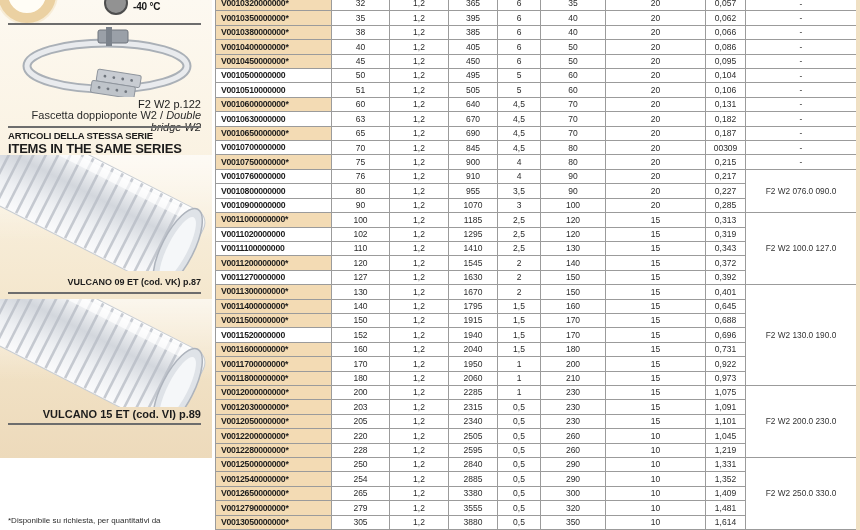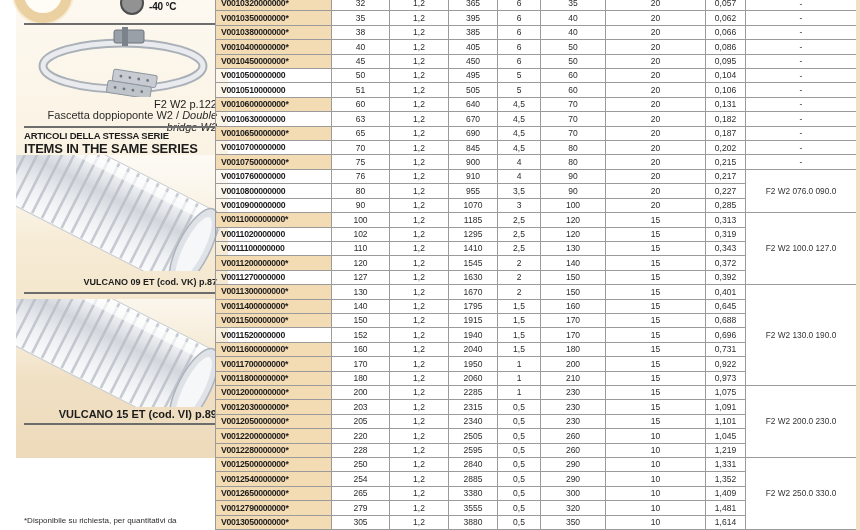--- a/index.html
+++ b/index.html
@@ -9,7 +9,7 @@
   }
   
   .sidebar{
-    position:absolute;left:16px;top:0;width:212px;height:458px;
+    position:absolute;left:0;top:0;width:212px;height:458px;
     background:linear-gradient(180deg,#fdf9f1 0%,#faf2e2 35%,#f3e5ca 70%,#eddabb 100%);
   }
   .ring-icon{

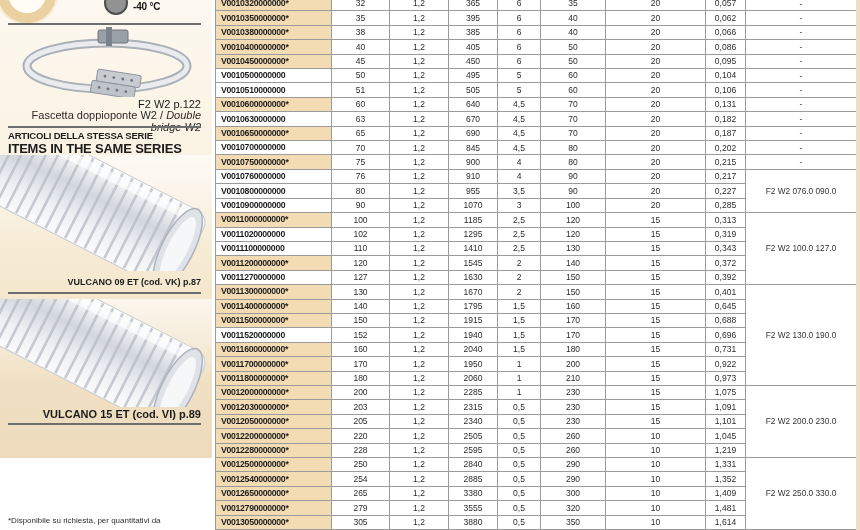--- a/index.html
+++ b/index.html
@@ -318,7 +318,7 @@
           <td>4,5</td>
           <td>80</td>
           <td>20</td>
-          <td>0,202</td>
+          <td>00309</td>
           <td rowspan="1" class="clamp">-</td>
         </tr>
         <tr>

